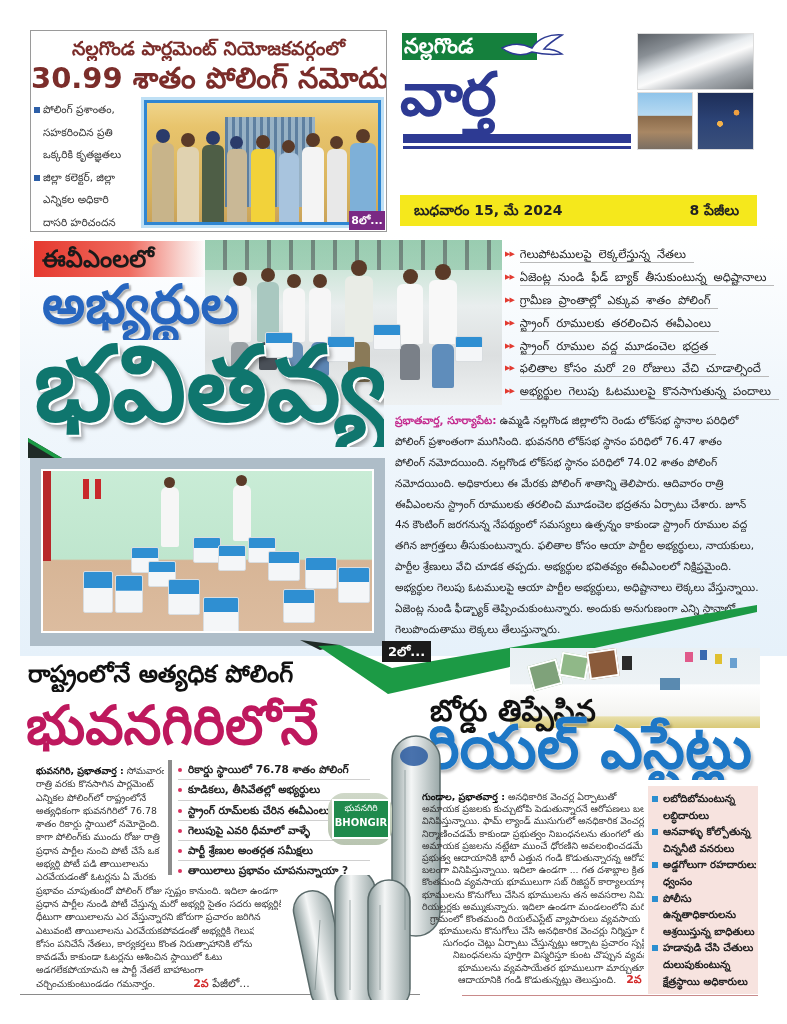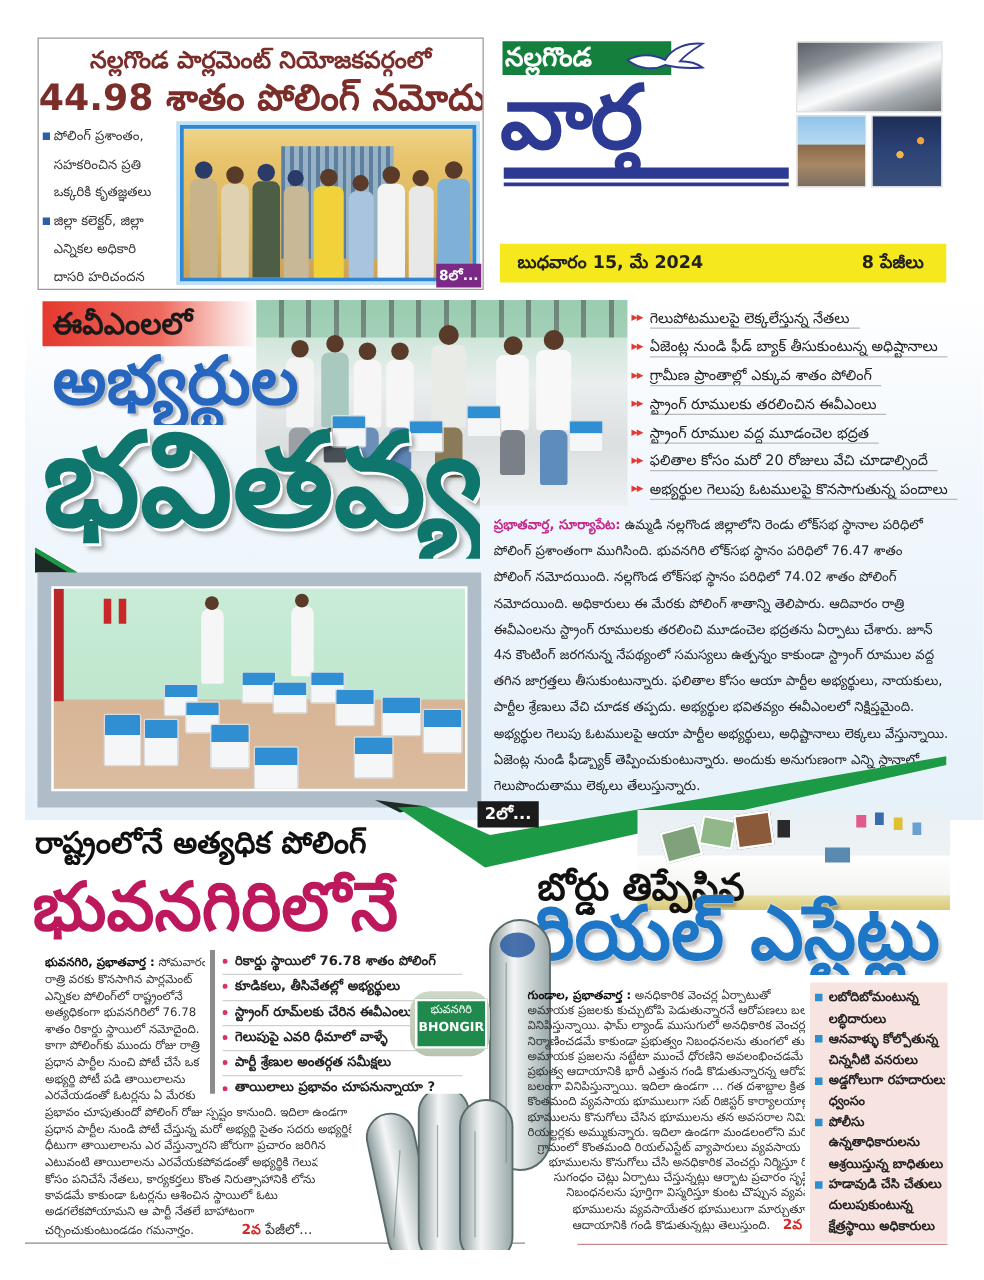--- a/index.html
+++ b/index.html
@@ -90,7 +90,7 @@
 
 <div class="abs tl-box">
   <div class="abs tl-h1 nw">నల్లగొండ పార్లమెంట్ నియోజకవర్గంలో</div>
-  <div class="abs tl-h2 nw">44.98 శాతం పోలింగ్ నమోదు</div>
+  <div class="abs tl-h2 nw">30.99 శాతం పోలింగ్ నమోదు</div>
   <div class="abs tl-bullets">
     <div class="tl-line nw"><span class="sq"></span><span>పోలింగ్ ప్రశాంతం,</span></div>
     <div class="tl-line nw" style="padding-left:9px"><span>సహకరించిన ప్రతి</span></div>

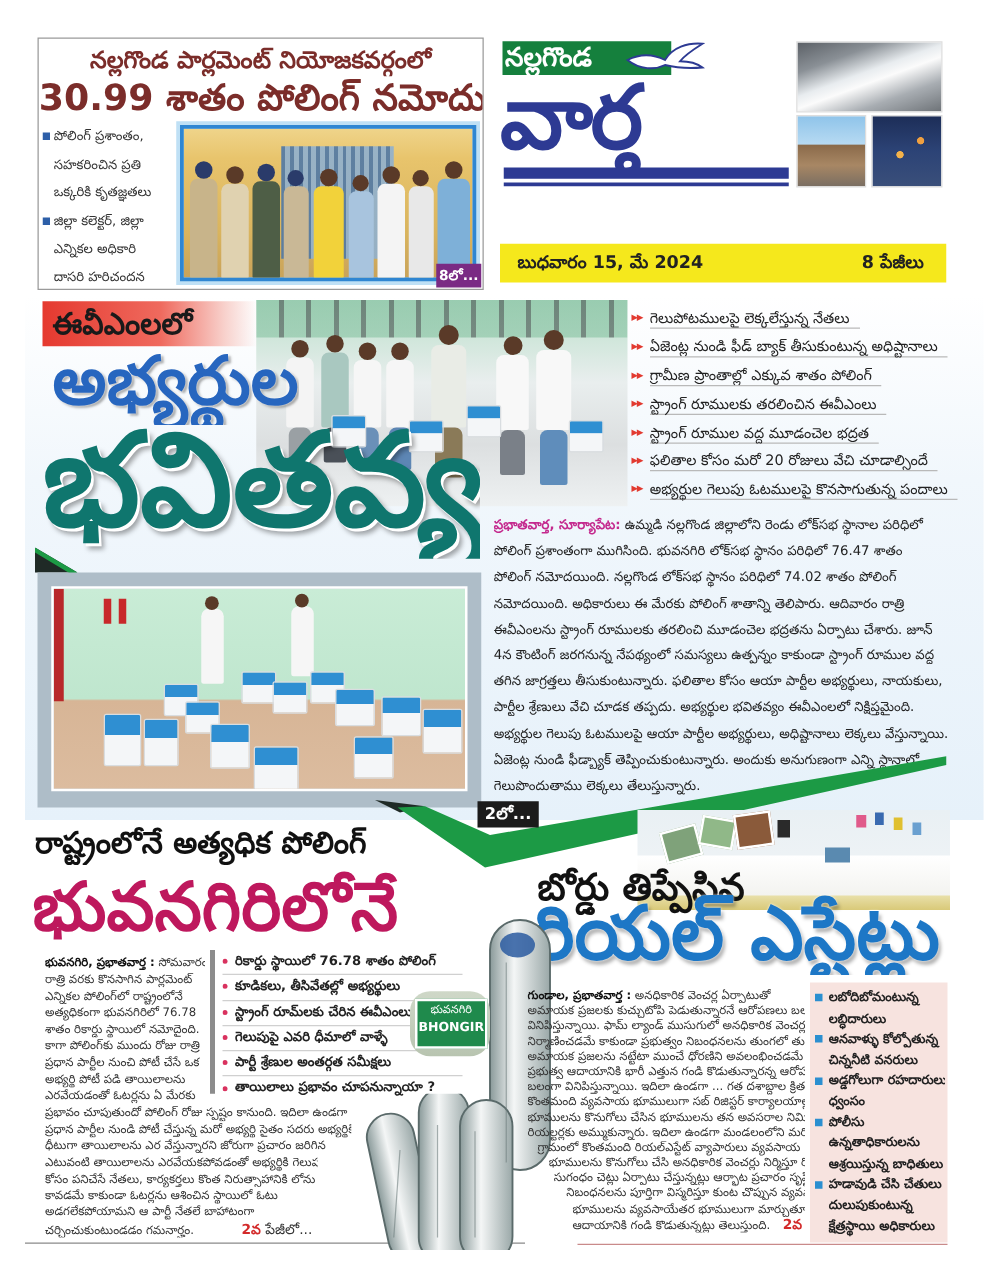--- a/index.html
+++ b/index.html
@@ -24,7 +24,7 @@
   .mast{left:400px;top:30px;width:357px;height:198px;}
   .m-tag{left:2px;top:3px;width:135px;height:27px;background:#15803d;color:#fff;font-size:21px;font-weight:bold;line-height:27px;padding-left:2px;box-sizing:border-box;}
   .m-bird{left:100px;top:2px;width:64px;height:30px;}
-  .m-brand{left:0;top:14px;width:234px;height:100px;font-size:71px;font-weight:900;color:#2d3a93;line-height:100px;letter-spacing:-2px;}
+  .m-brand{left:0;top:14px;width:234px;height:100px;font-size:60px;font-weight:900;color:#2d3a93;line-height:100px;letter-spacing:-2px;}
   .m-bar1{left:3px;top:104px;width:228px;height:9px;background:#2d3a93;}
   .m-bar2{left:3px;top:116px;width:228px;height:3px;background:#2d3a93;}
   .m-ph{border:1px solid #ddd;box-sizing:border-box;}

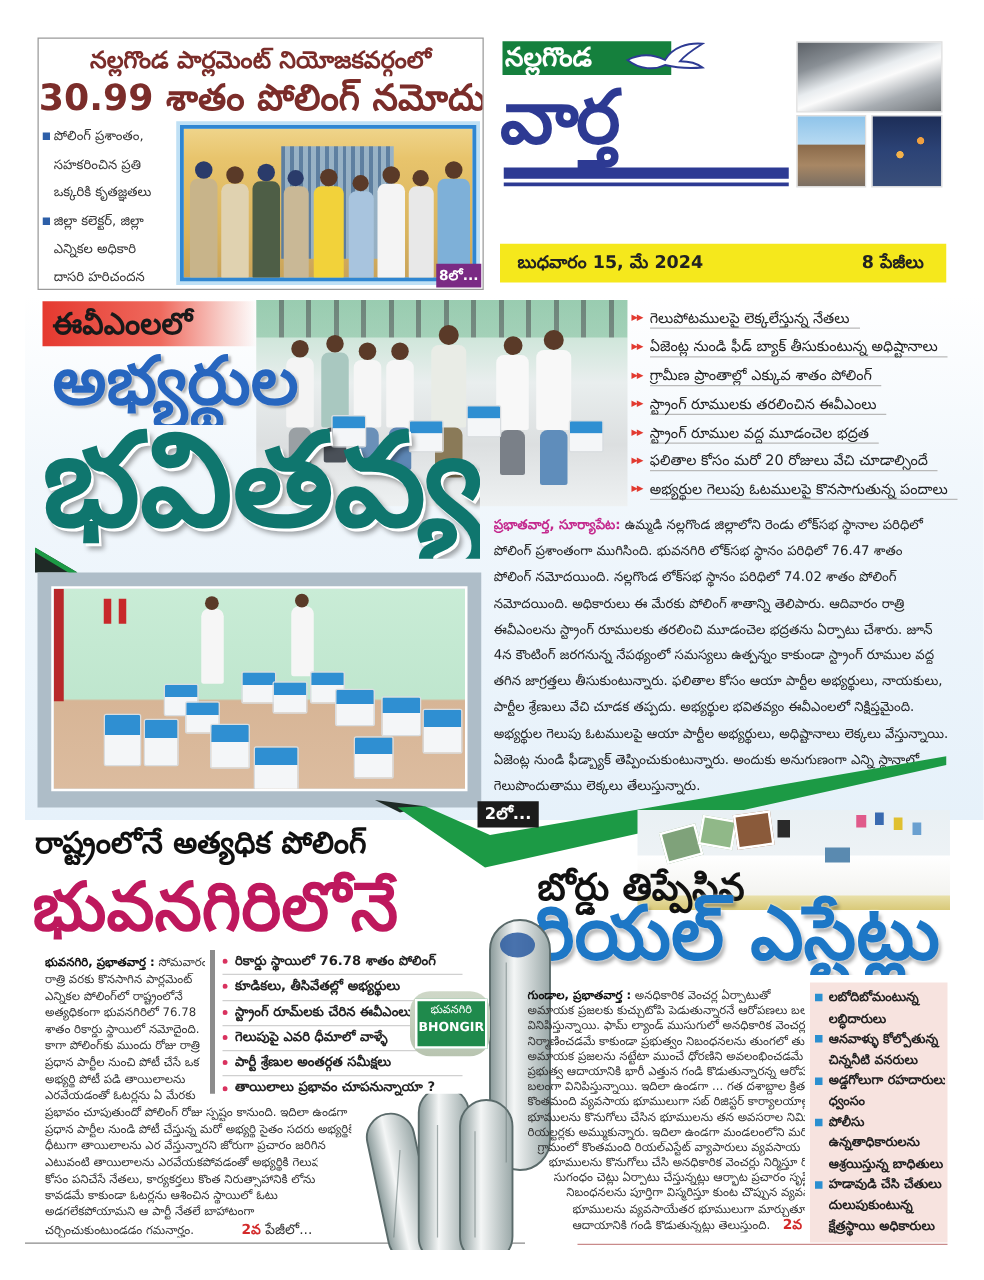--- a/index.html
+++ b/index.html
@@ -45,7 +45,7 @@
   .lead-h2{left:34px;top:322px;width:350px;font-size:104px;font-weight:700;color:#0f766e;line-height:125px;text-shadow:2px 2px 0 #fff,4px 5px 4px rgba(0,0,0,.35);}
   .hl{left:505px;top:244px;width:282px;}
   .hl-item{height:22.9px;font-size:11.5px;line-height:21px;color:#222;}
-  .hl-item span.t{border-bottom:1px solid #b9b9b9;padding-bottom:1px;padding-right:8px;}
+  .hl-item span.t{border-bottom:1px solid #b9b9b9;padding-bottom:1px;padding-right:8px;font-family:Liberation Mono, monospace;}
   .arr{color:#e23a30;font-size:7px;letter-spacing:-1px;margin-right:6px;vertical-align:2px;}
   .lead-body{left:395px;top:410px;width:388px;font-size:10.6px;line-height:20.9px;color:#222;}
   .lead-body .ln{height:20.9px;}

